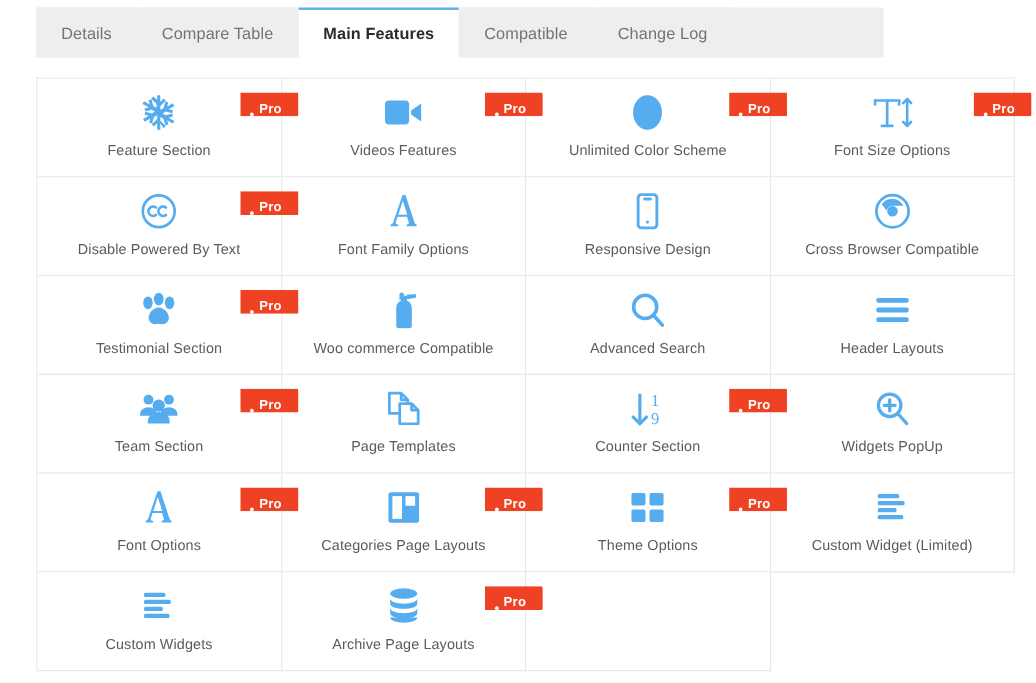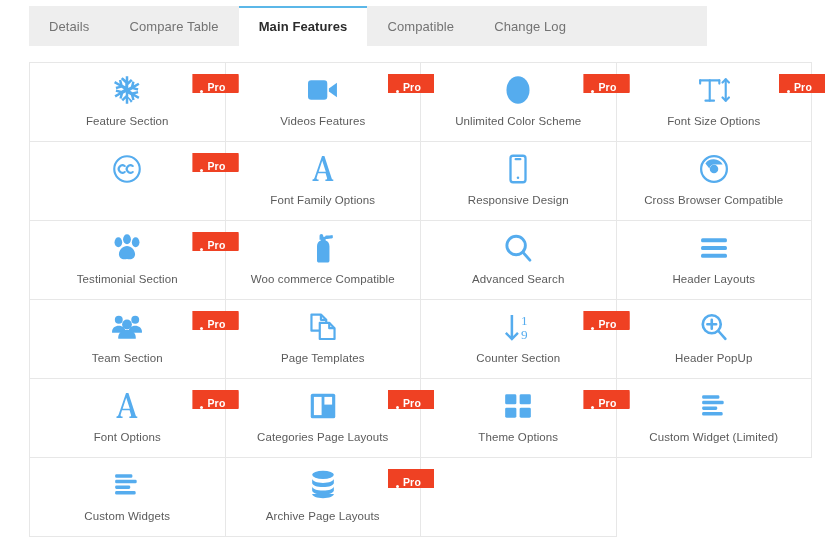--- a/index.html
+++ b/index.html
@@ -229,6 +229,7 @@
           <path d="M16.6 9.6a3 3 0 1 0 0 4.8" stroke-linecap="round"></path>
         </svg>
       </div>
+      <div class="card-label">Disable Powered By Text</div>
       <div class="pro">
         <span class="dot"></span>
         <span>Pro</span>

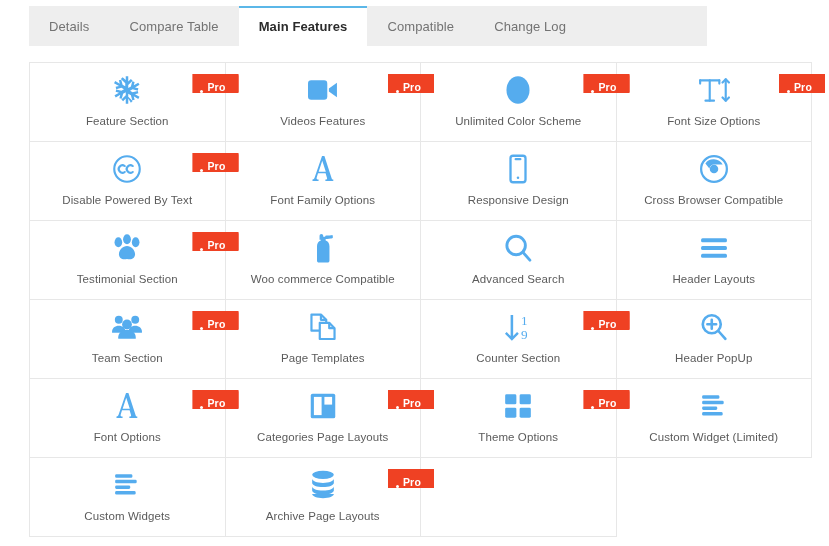--- a/index.html
+++ b/index.html
@@ -365,7 +365,7 @@
           <path d="M15.5 15.2l5.6 6.3" stroke-linecap="round"></path>
         </svg>
       </div>
-      <div class="card-label">Header PopUp</div>
+      <div class="card-label">Widgets PopUp</div>
     </div>
     <div class="card">
       <div class="icon-wrap">

